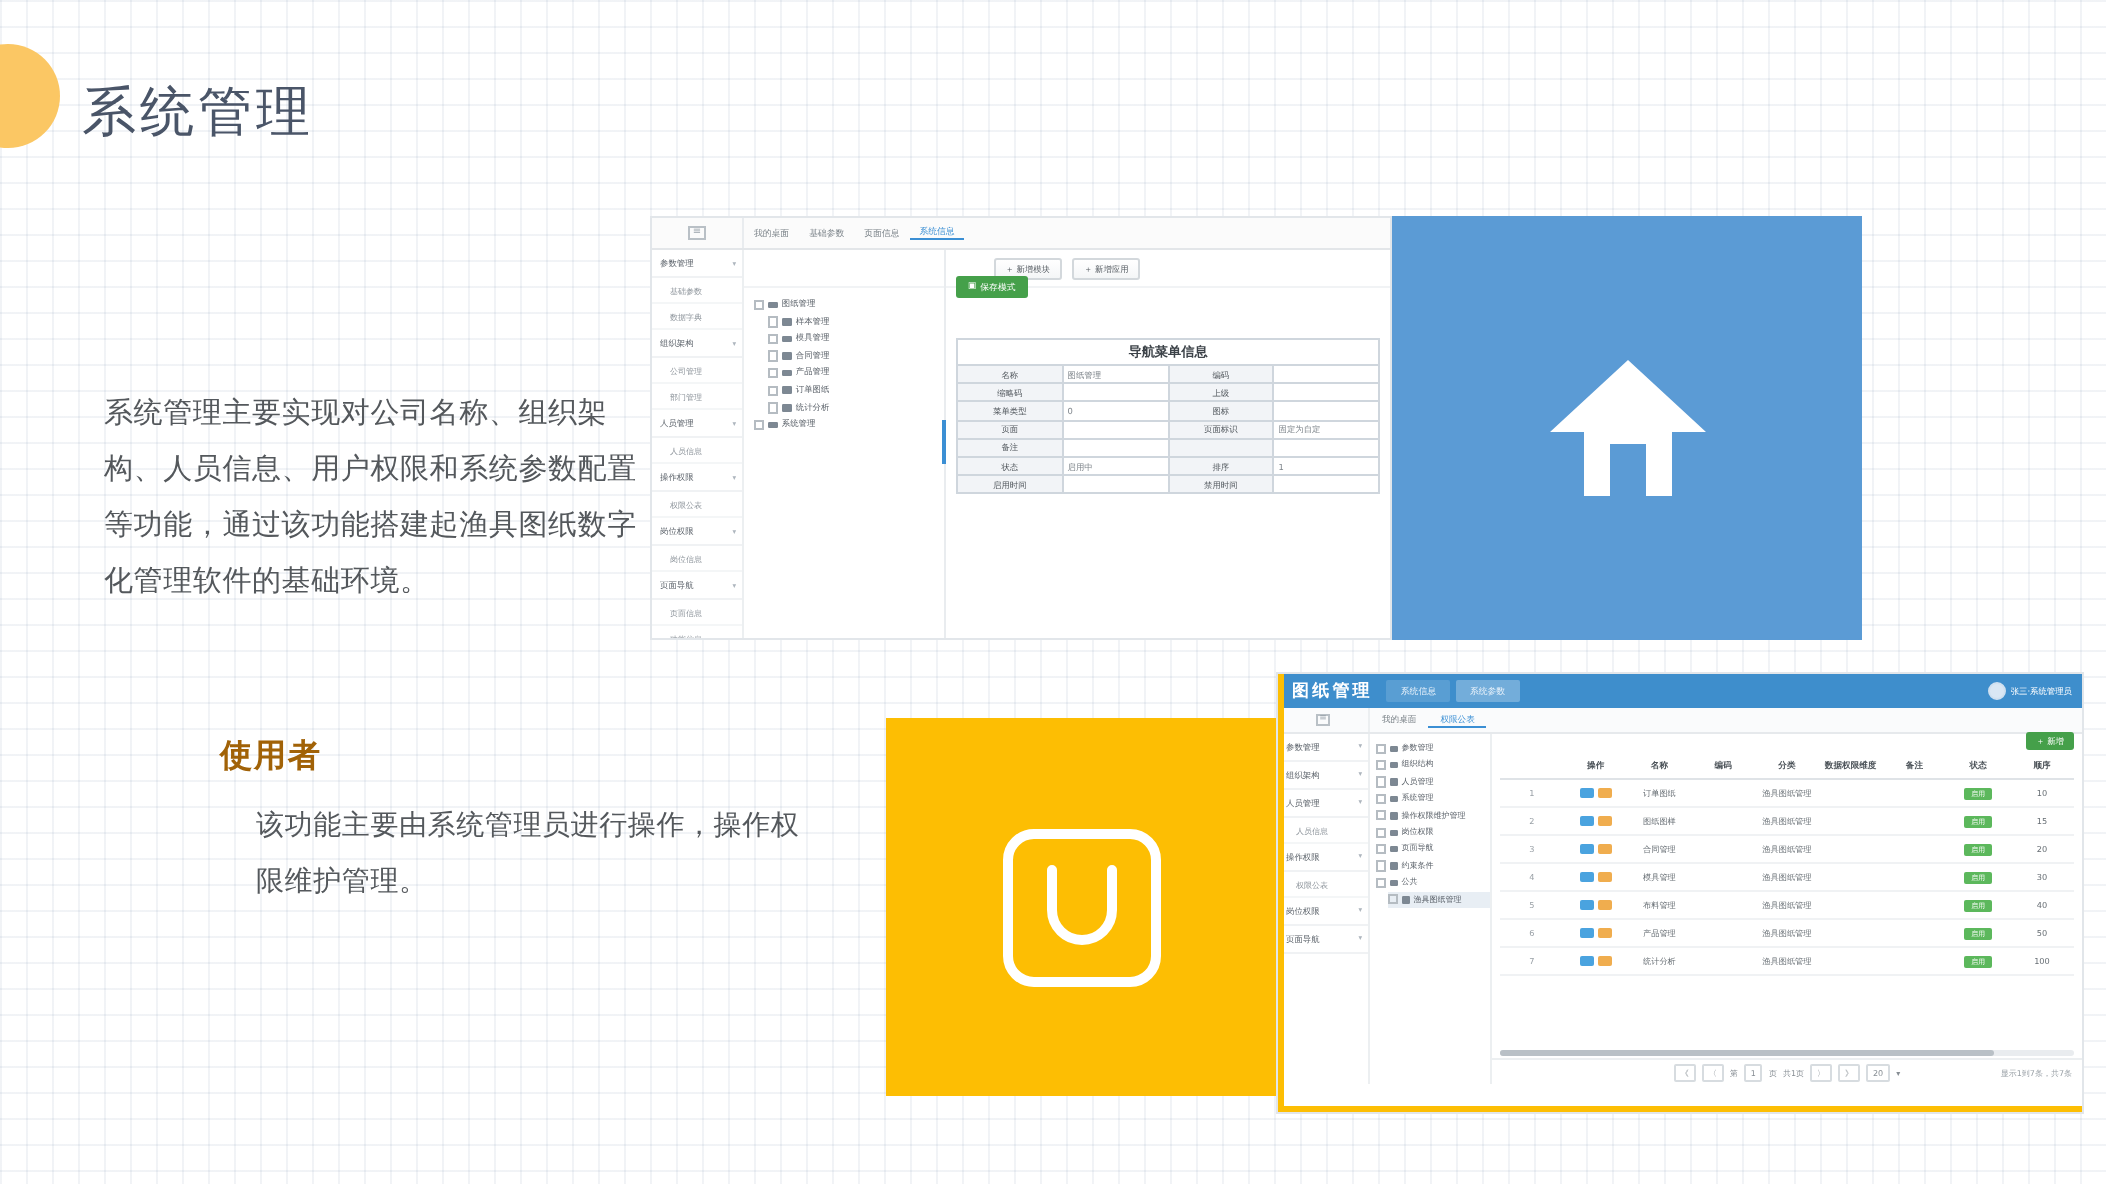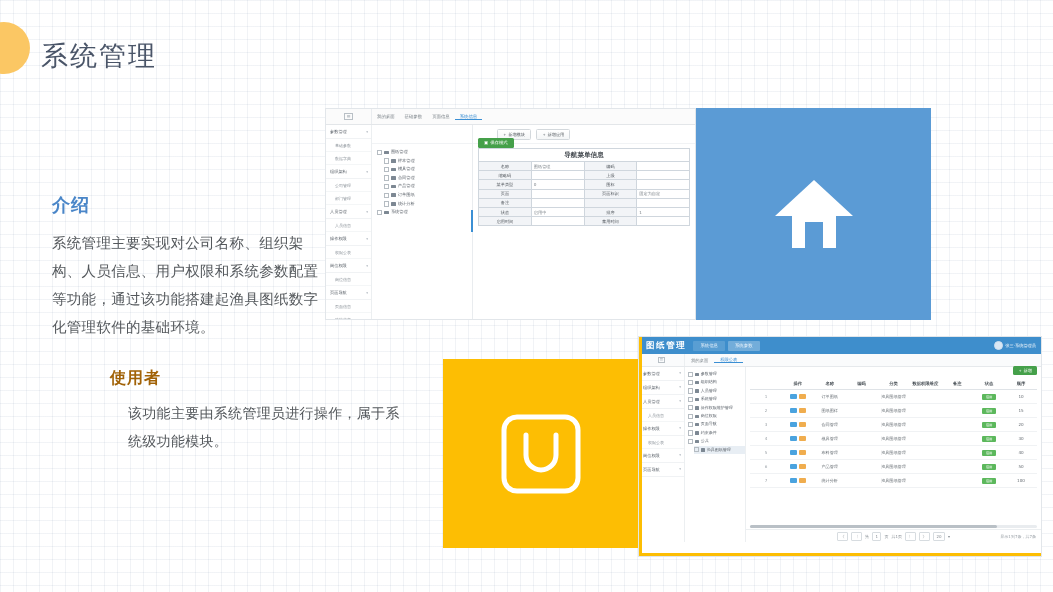--- a/index.html
+++ b/index.html
@@ -70,7 +70,7 @@
   .s1-form{position:absolute;left:101px;top:0;right:0;bottom:0;padding:4px 5px;}
   .s1-savebtn{display:inline-flex;align-items:center;gap:2px;background:#45a04a;color:#fff;font-size:4.4px;padding:2.5px 6px;border-radius:1.5px;}
   .s1-savebtn .ic{font-size:4.4px;}
-  .s1-table{margin-top:0;width:100%;border-collapse:collapse;table-layout:fixed;padding-left:18px;}
+  .s1-table{margin-top:20px;width:100%;border-collapse:collapse;table-layout:fixed;padding-left:18px;}
   .s1-table td{border:0.5px solid #cfd6dd;height:8.2px;font-size:4.2px;color:#51575d;padding:0 2px;}
   .s1-table td.lb{background:#f2f4f7;text-align:center;width:22%;}
   .s1-table td.vl{background:#fff;color:#7d848a;}

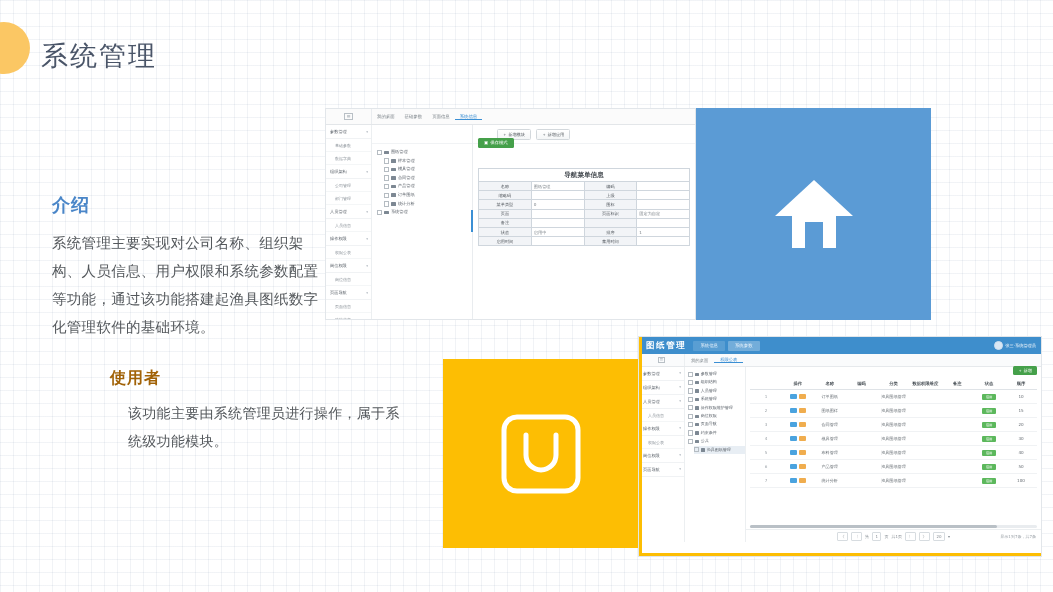--- a/index.html
+++ b/index.html
@@ -133,7 +133,6 @@
 <div class="page-title">系统管理</div>
 
 <div class="sec-intro">
-  <h3>介绍</h3>
   <p>系统管理主要实现对公司名称、组织架构、人员信息、用户权限和系统参数配置等功能，通过该功能搭建起渔具图纸数字化管理软件的基础环境。</p>
 </div>
 

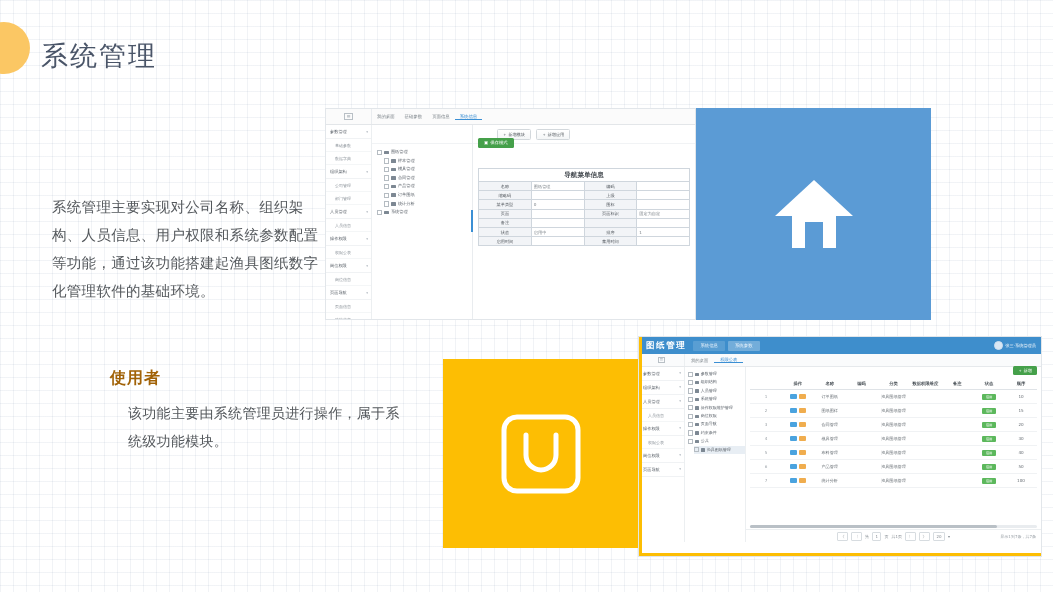--- a/index.html
+++ b/index.html
@@ -138,7 +138,7 @@
 
 <div class="sec-user">
   <h3>使用者</h3>
-  <p>该功能主要由系统管理员进行操作，属于系统级功能模块。</p>
+  <p>该功能主要由系统管理员进行操作，操作权限维护管理。</p>
 </div>
 
 <div class="shot" id="shot1">

